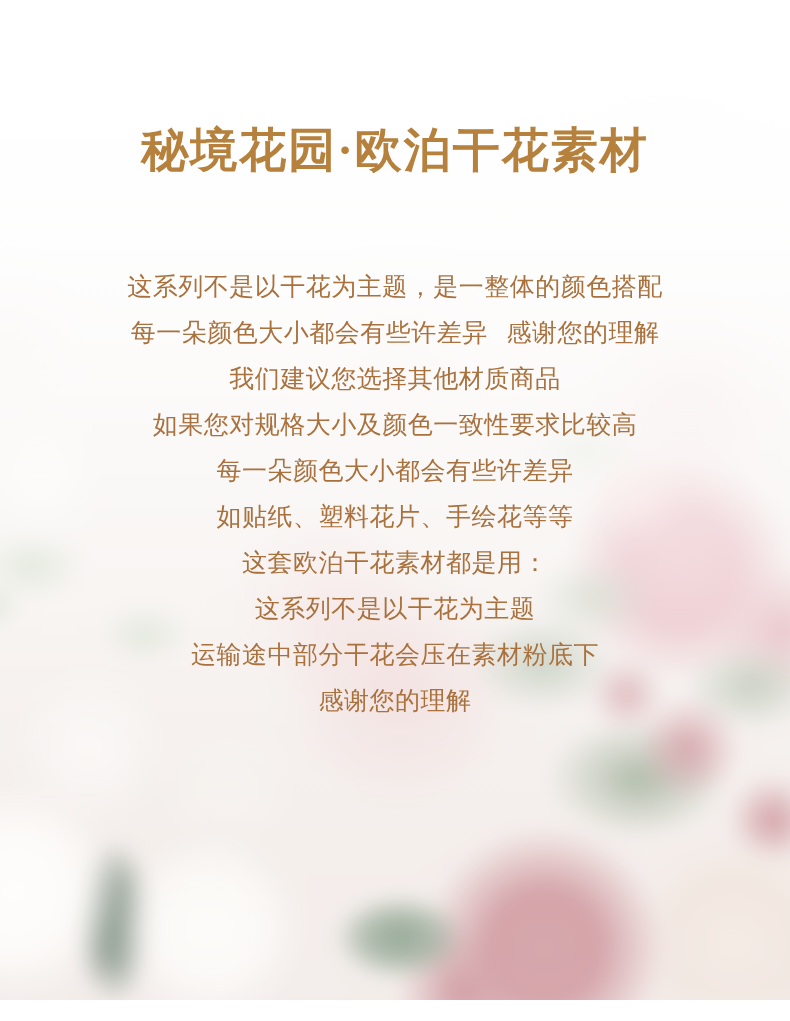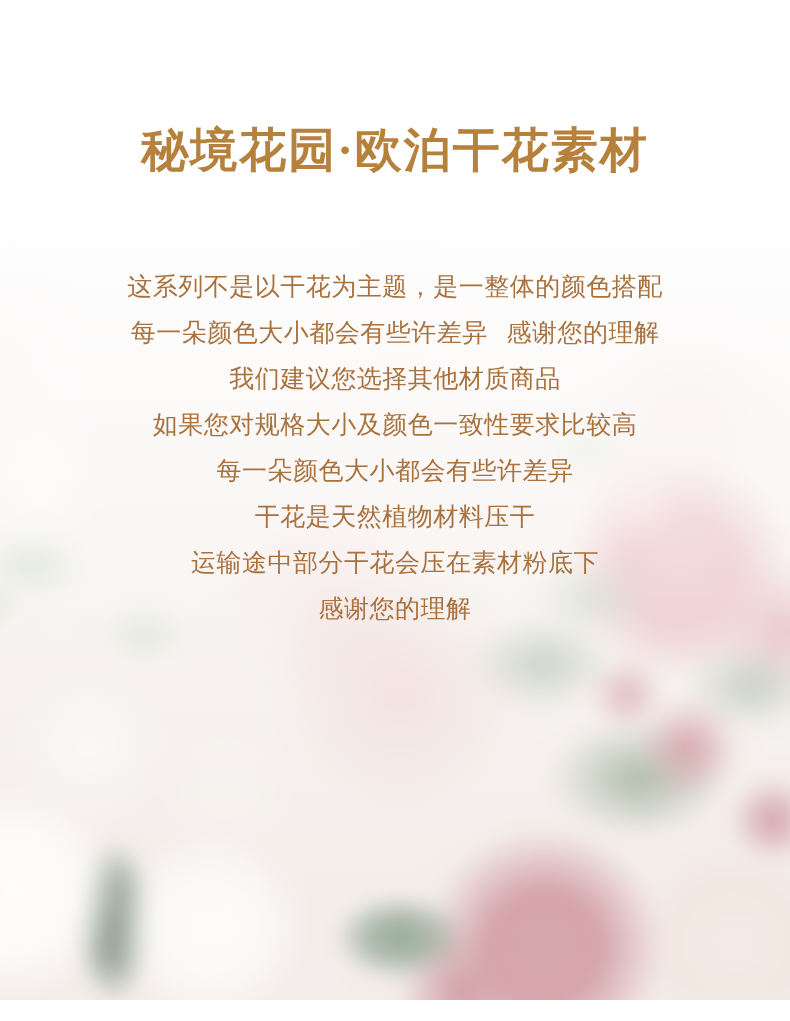--- a/index.html
+++ b/index.html
@@ -150,6 +150,7 @@
     <p>我们建议您选择其他材质商品</p>
     <p>如果您对规格大小及颜色一致性要求比较高</p>
     <p>每一朵颜色大小都会有些许差异</p>
+    <p>如贴纸、塑料花片、手绘花等等</p>
     <p>干花是天然植物材料压干</p>
     <p>运输途中部分干花会压在素材粉底下</p>
     <p>感谢您的理解</p>

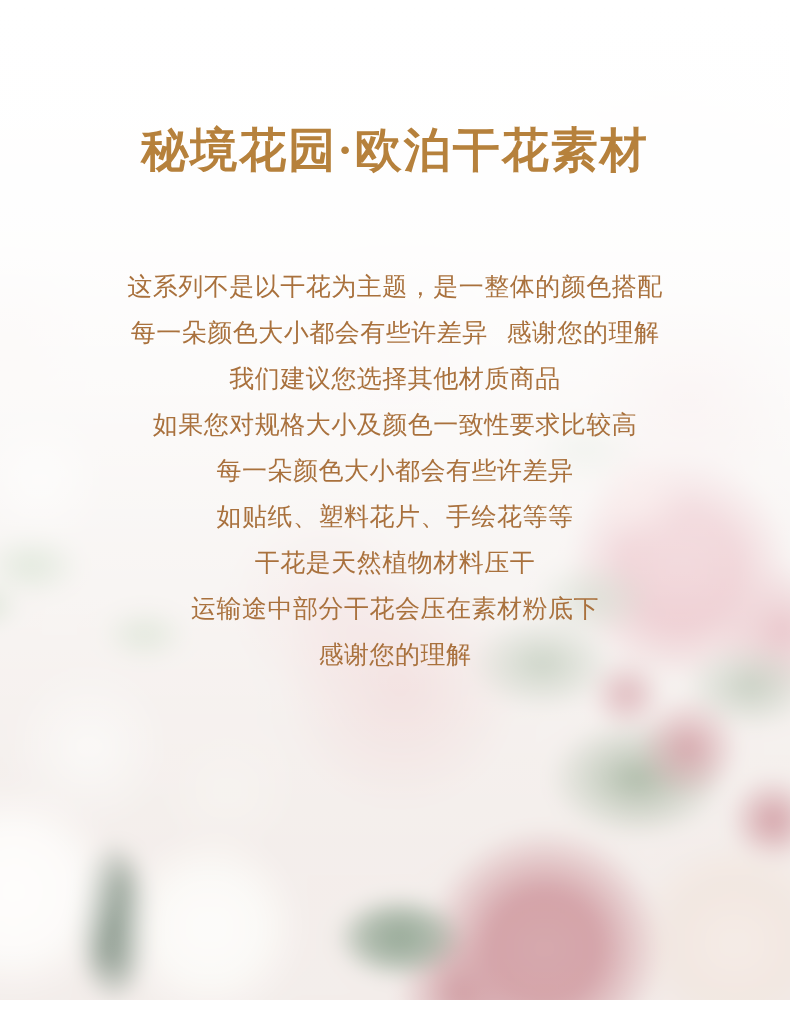--- a/index.html
+++ b/index.html
@@ -151,6 +151,7 @@
     <p>如果您对规格大小及颜色一致性要求比较高</p>
     <p>每一朵颜色大小都会有些许差异</p>
     <p>如贴纸、塑料花片、手绘花等等</p>
+    <p>这套欧泊干花素材都是用：</p>
     <p>干花是天然植物材料压干</p>
     <p>运输途中部分干花会压在素材粉底下</p>
     <p>感谢您的理解</p>

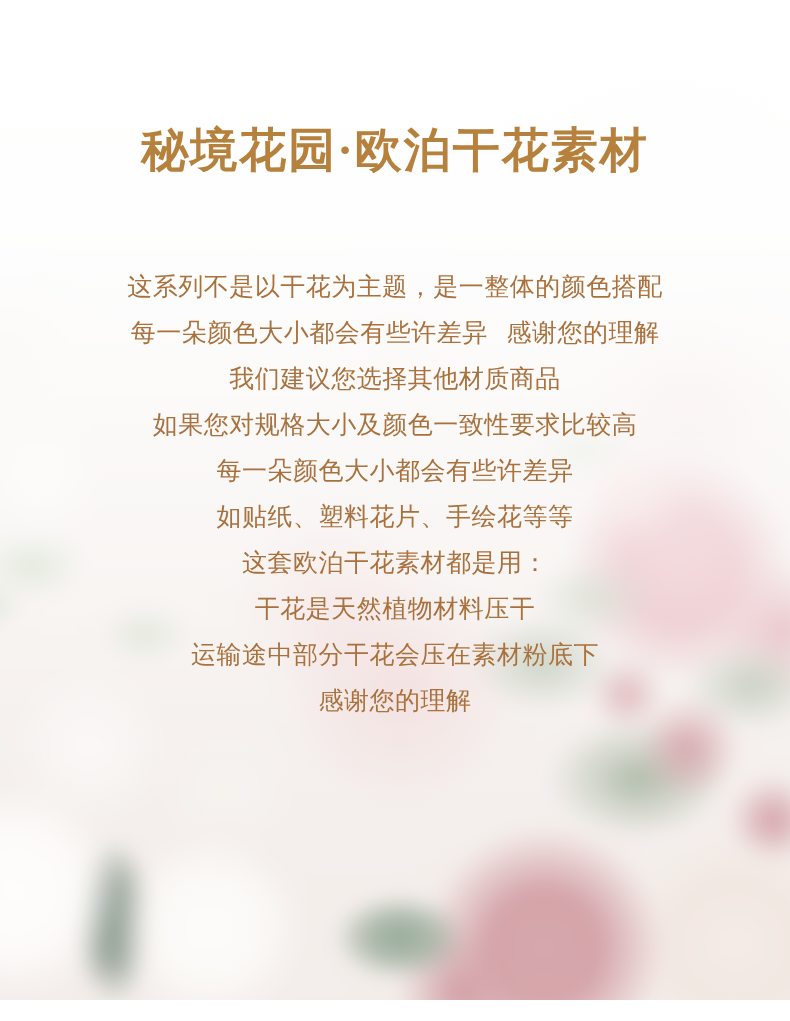--- a/index.html
+++ b/index.html
@@ -152,7 +152,7 @@
     <p>每一朵颜色大小都会有些许差异</p>
     <p>如贴纸、塑料花片、手绘花等等</p>
     <p>这套欧泊干花素材都是用：</p>
-    <p>干花是天然植物材料压干</p>
+    <p>这系列不是以干花为主题</p>
     <p>运输途中部分干花会压在素材粉底下</p>
     <p>感谢您的理解</p>
   </div>

